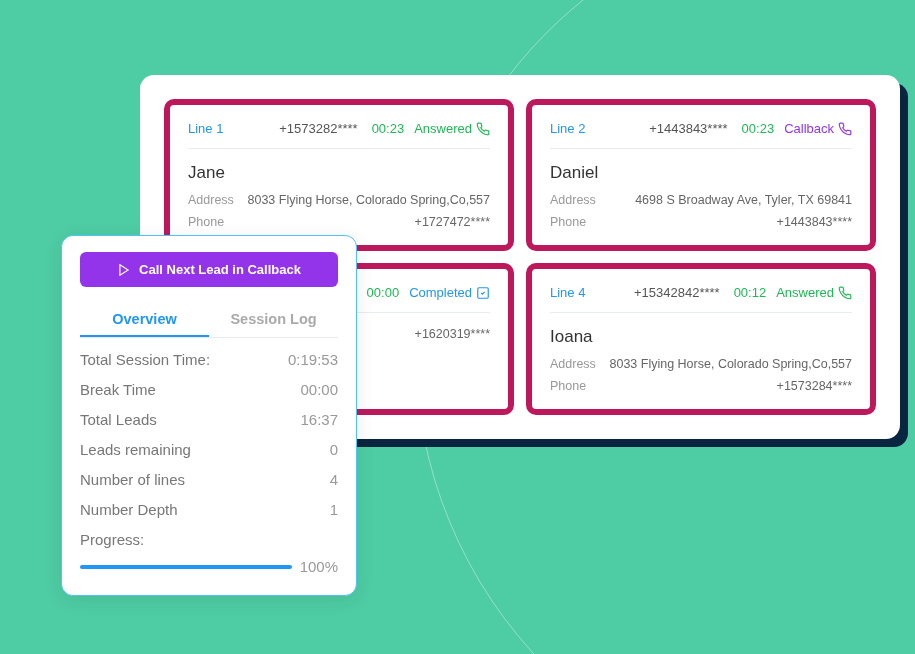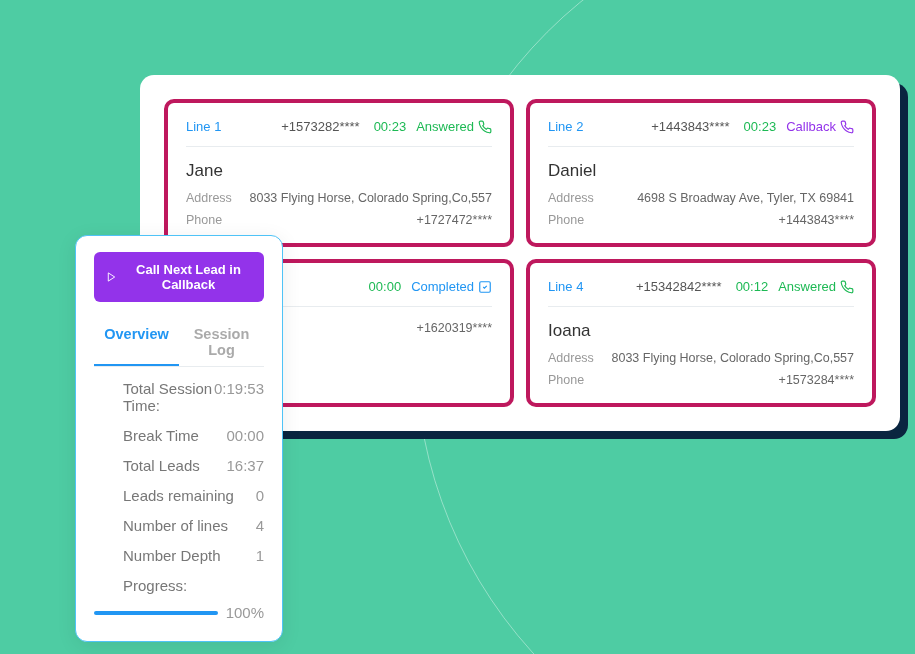--- a/index.html
+++ b/index.html
@@ -42,7 +42,7 @@
     }
     
     .line-card {
-      border: 4px solid #be185d;
+      border: 6px solid #be185d;
       border-radius: 10px;
       padding: 16px 18px;
     }

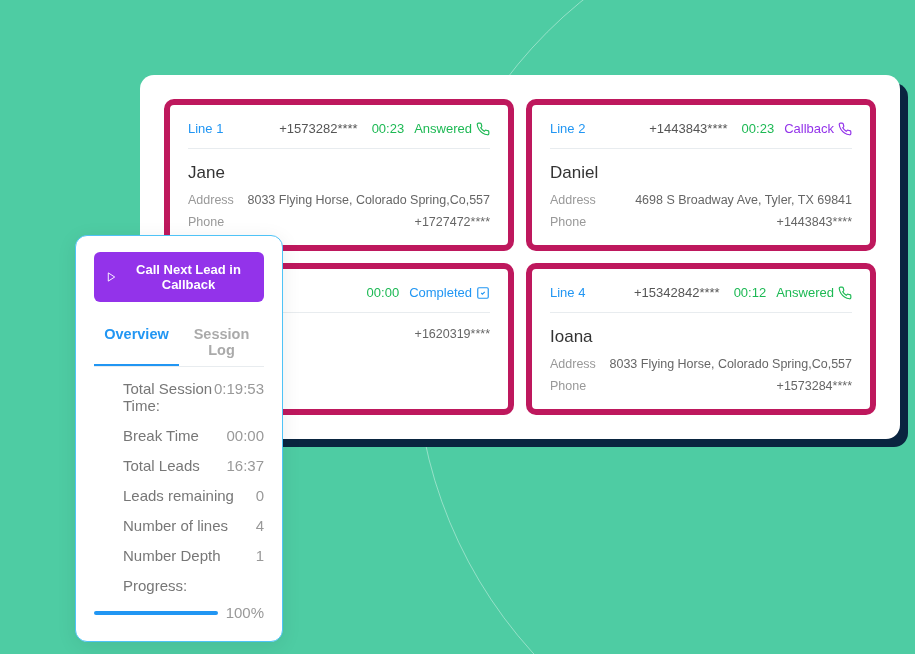--- a/index.html
+++ b/index.html
@@ -84,8 +84,8 @@
     .overview-panel {
       position: absolute;
       top: 235px;
-      left: 75px;
-      width: 208px;
+      left: 61px;
+      width: 296px;
       background: #fff;
       border: 1.5px solid #4FC3F7;
       border-radius: 12px;

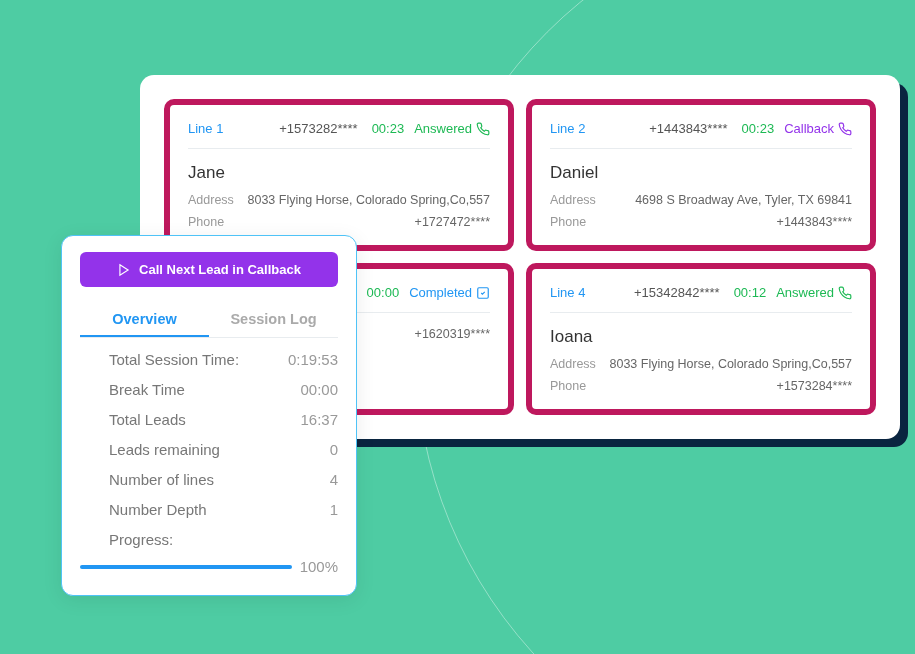--- a/index.html
+++ b/index.html
@@ -131,7 +131,6 @@
       font-size: 15px;
       color: #777;
       margin-top: 13px;
-      margin-left: 29px;
     }
     .stat-label { color: #777; }
     .stat-val { color: #999; }

